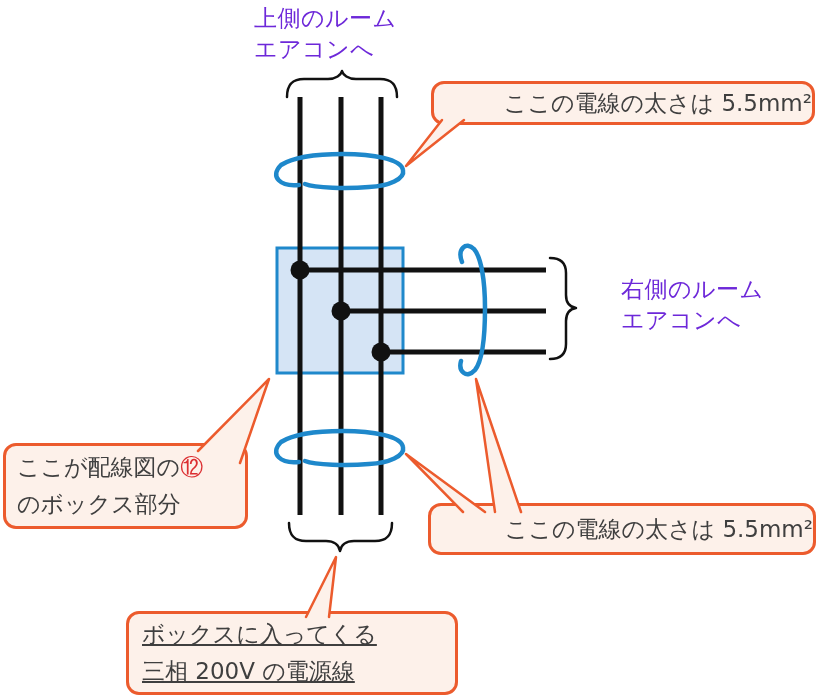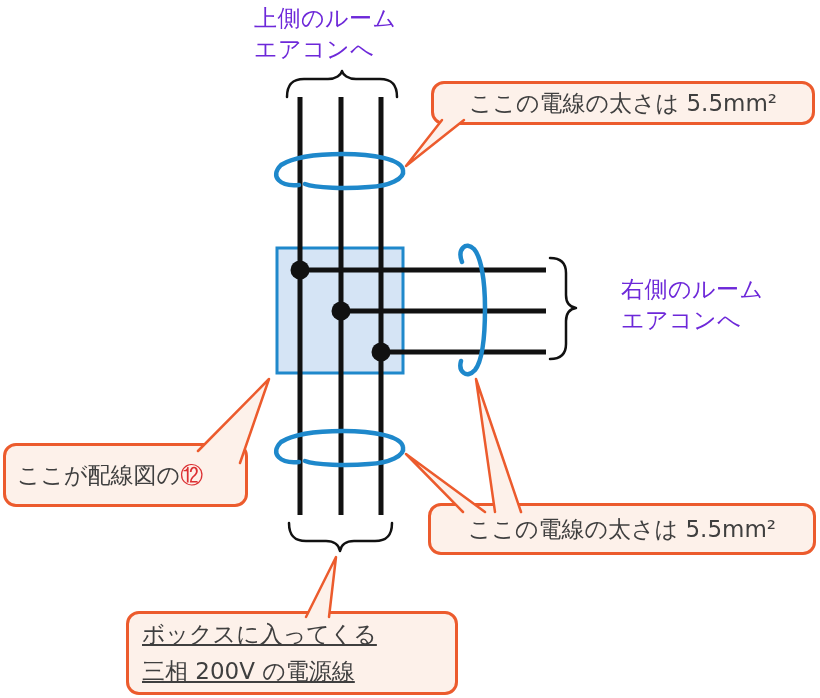--- a/index.html
+++ b/index.html
@@ -18,7 +18,7 @@
     font-size:23px;color:#3f3f3f;display:flex;flex-direction:column;
     justify-content:center;white-space:nowrap;z-index:2;
   }
-  .callout.center{align-items:center;}
+  .callout.center{align-items:flex-end;}
   .callout .ln{line-height:37px;}
   .mark{color:#dc2f32;}
   .overlay{z-index:3;pointer-events:none;}

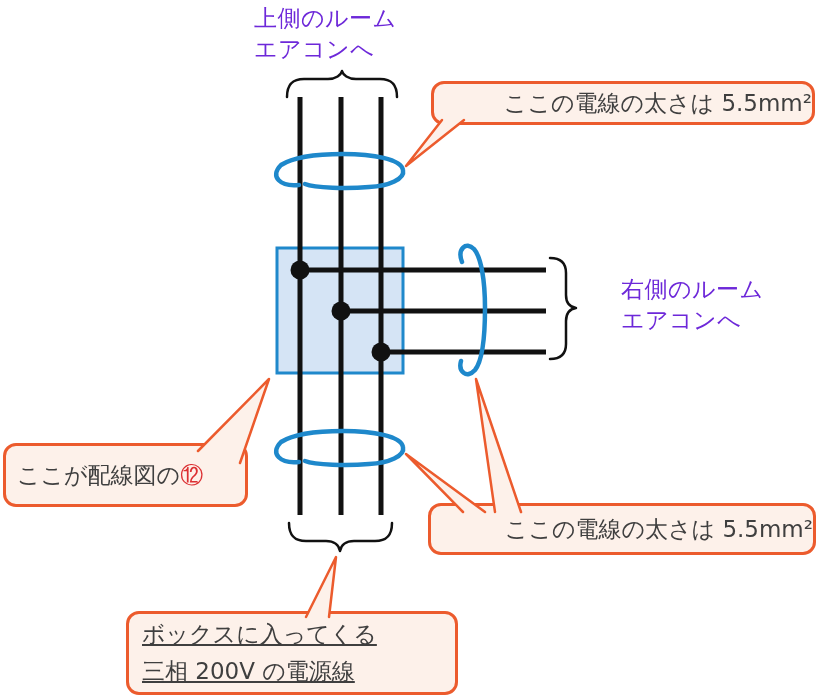--- a/index.html
+++ b/index.html
@@ -78,7 +78,7 @@
     <div class="ln">ここの電線の太さは 5.5mm²</div>
   </div>
 
-  <div class="callout" style="left:3px;top:443px;width:245px;height:64px;padding-left:11px;">
+  <div class="callout" style="left:3px;top:443px;width:245px;height:86px;padding-left:11px;">
     <div class="ln"><span>ここが配線図の</span><span class="mark">⑫</span></div>
   </div>
 

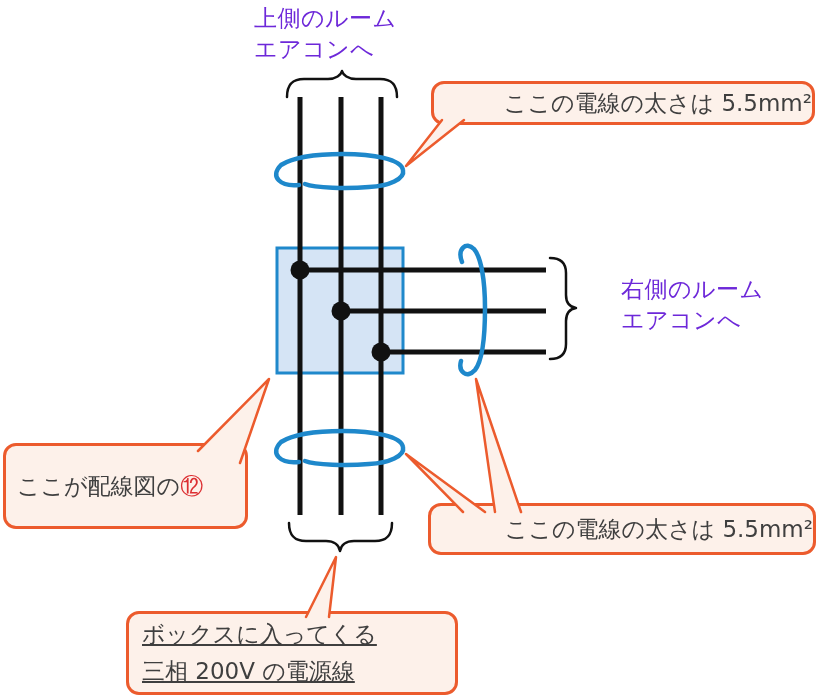--- a/index.html
+++ b/index.html
@@ -80,6 +80,7 @@
 
   <div class="callout" style="left:3px;top:443px;width:245px;height:86px;padding-left:11px;">
     <div class="ln"><span>ここが配線図の</span><span class="mark">⑫</span></div>
+    <div class="ln">のボックス部分</div>
   </div>
 
   <div class="callout center" style="left:428px;top:503px;width:388px;height:52px;">

